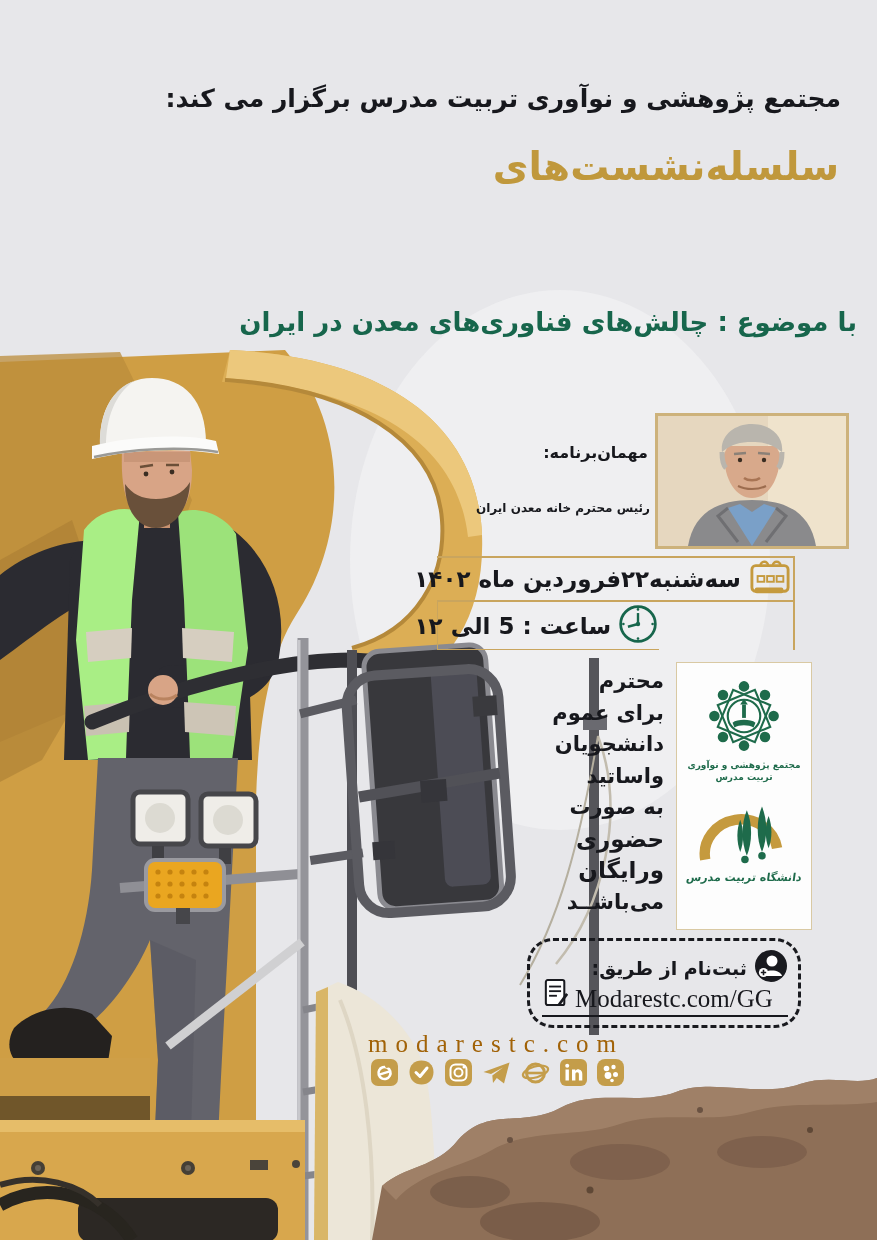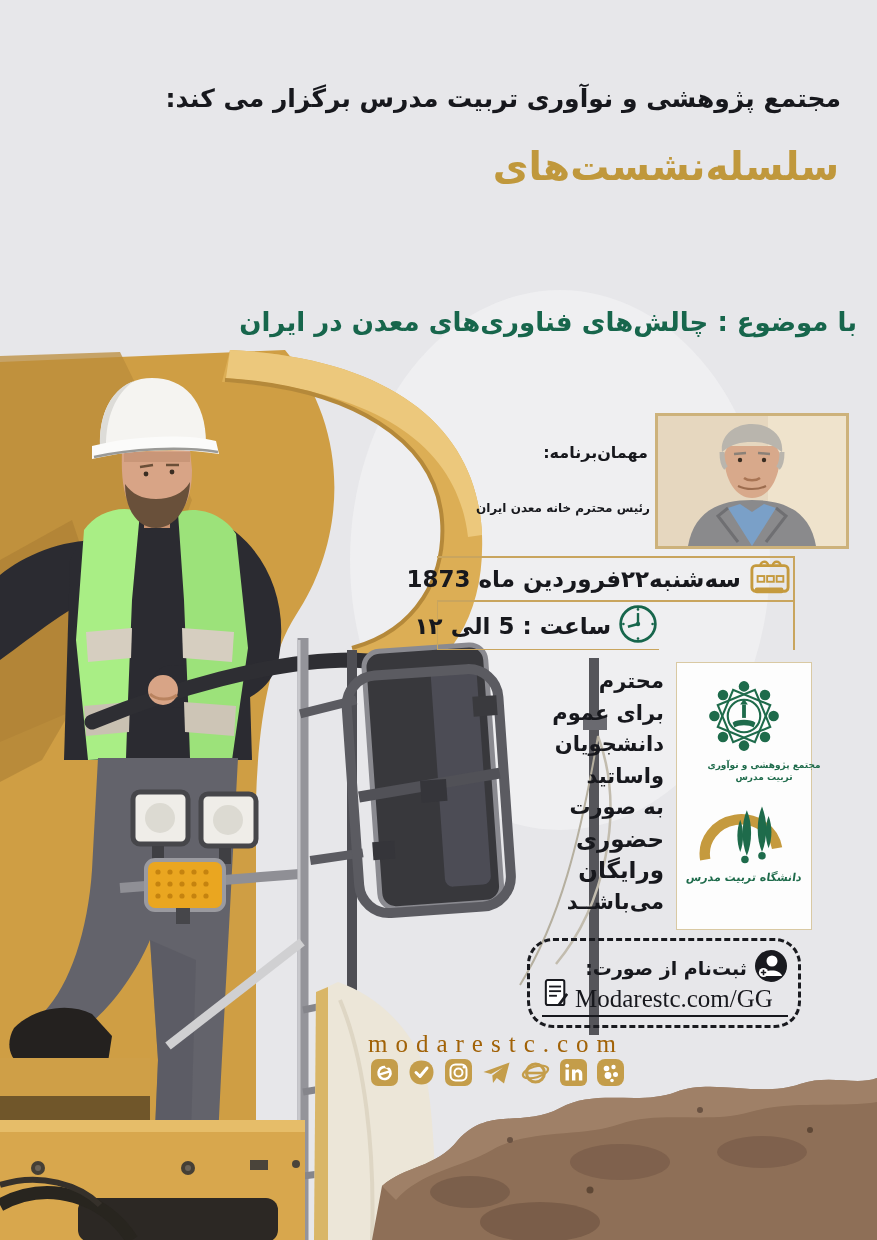--- a/index.html
+++ b/index.html
@@ -229,7 +229,7 @@
           <rect x="7" y="32" width="30" height="6" rx="2" fill="#c59a3e"></rect>
         </svg>
       </span>
-      <span class="sch-text fa">سه‌شنبه۲۲فروردین ماه 1873</span>
+      <span class="sch-text fa">سه‌شنبه۲۲فروردین ماه ۱۴۰۲</span>
     </div>
     <div class="sch-row time-row">
       <span>

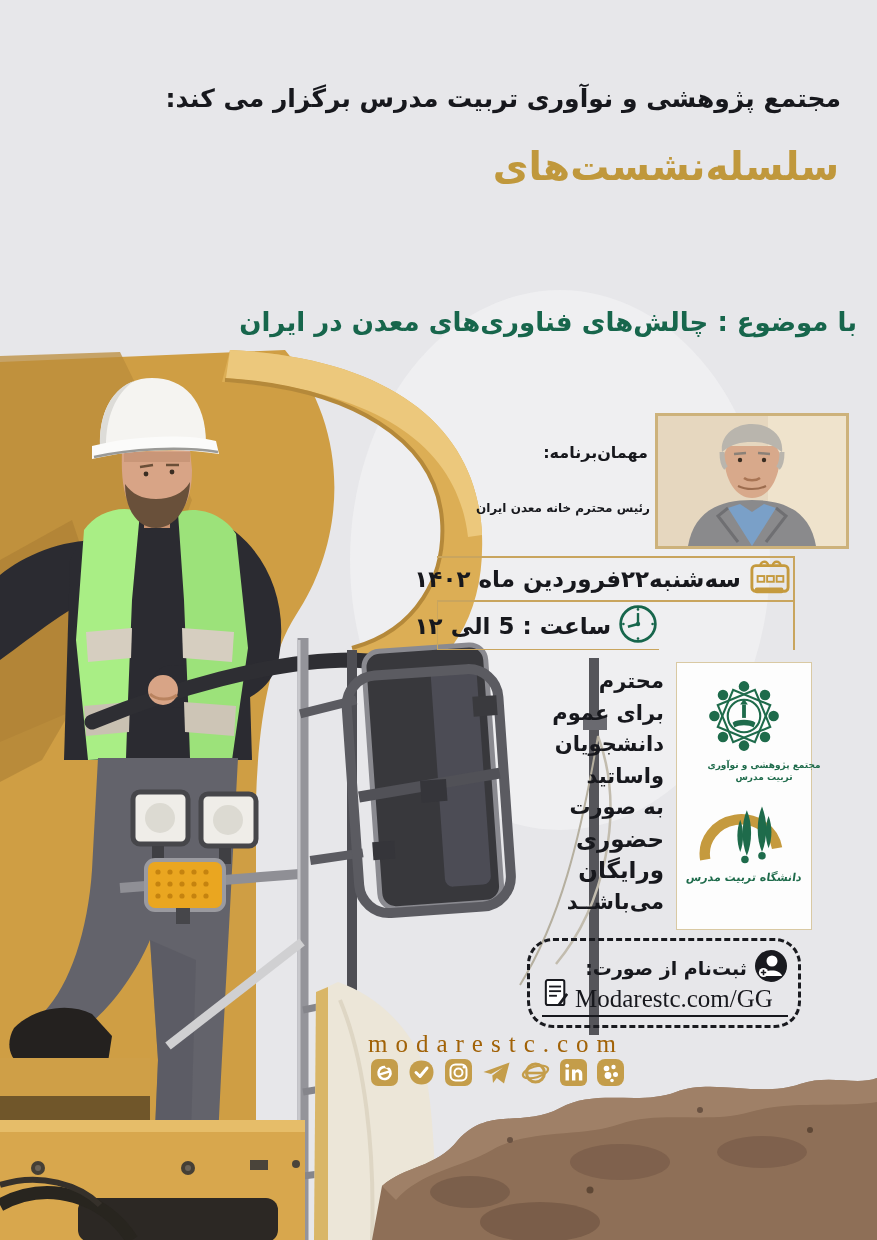--- a/index.html
+++ b/index.html
@@ -32,7 +32,7 @@
   .participation div.p-bold{font-size:23px;font-weight:800;}
 
   .logo-box{left:676px;top:662px;width:136px;height:268px;background:#fdfdfd;border:1px solid #d9c9a3;box-sizing:border-box;}
-  .logo-cap1{width:100%;text-align:center;font-size:9px;font-weight:800;color:#1e6b4b;line-height:12px;direction:rtl;margin-left:20px;}
+  .logo-cap1{width:100%;text-align:center;font-size:9px;font-weight:800;color:#1e6b4b;line-height:12px;direction:rtl;}
   .logo-cap2{width:100%;text-align:center;font-size:11px;font-weight:700;color:#1e6b4b;direction:rtl;transform:skewX(-8deg);}
 
   .reg-box{left:527px;top:938px;width:274px;height:90px;border:3px dashed #191a1f;border-radius:26px;box-sizing:border-box;}

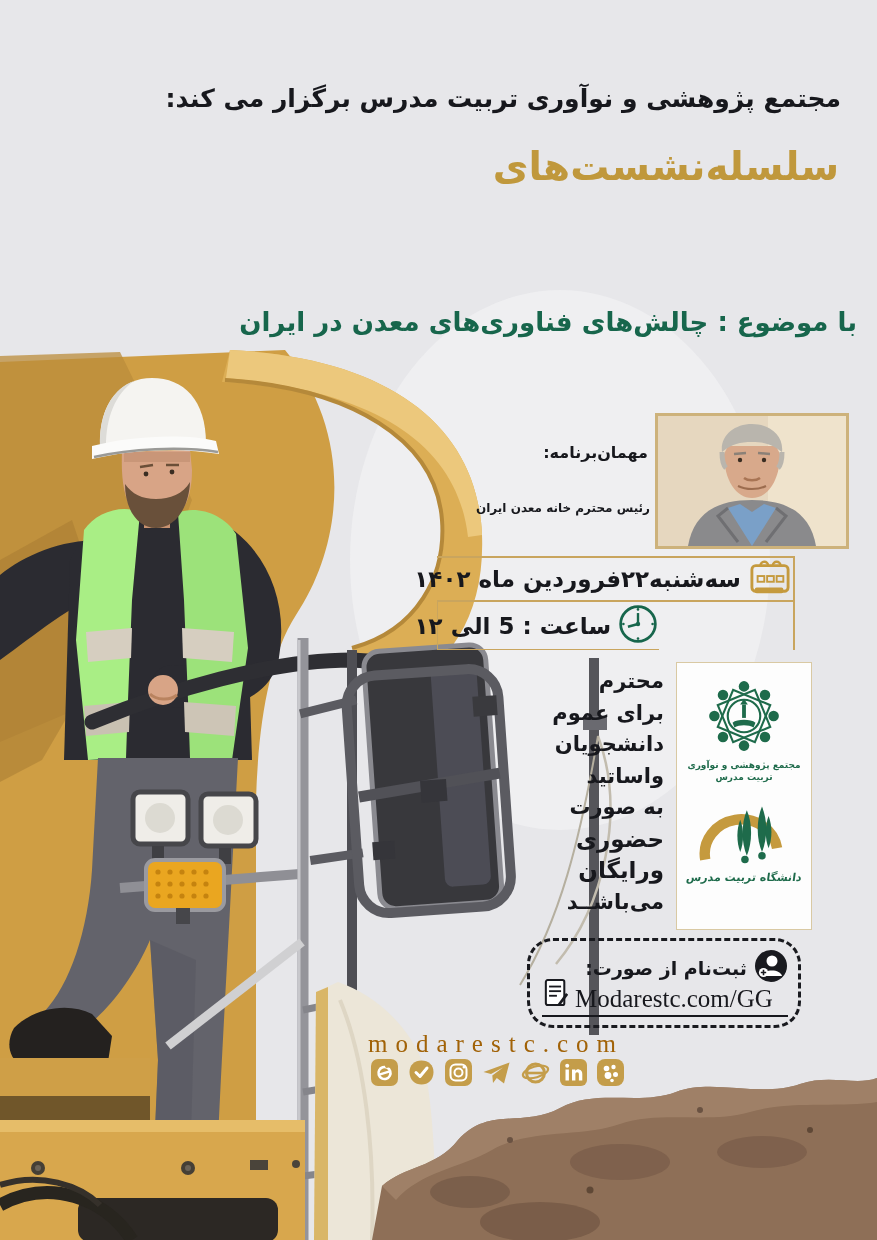--- a/index.html
+++ b/index.html
@@ -311,7 +311,7 @@
           <path d="M9.5,20.8 L9.5,26.2 M6.8,23.5 L12.2,23.5" stroke="#191a1f" stroke-width="1.6"></path>
         </svg>
       </span>
-      <span class="reg-label">ثبت‌نام از صورت:</span>
+      <span class="reg-label">ثبت‌نام از طریق:</span>
     </div>
     <div class="reg-row2">
       <span>

